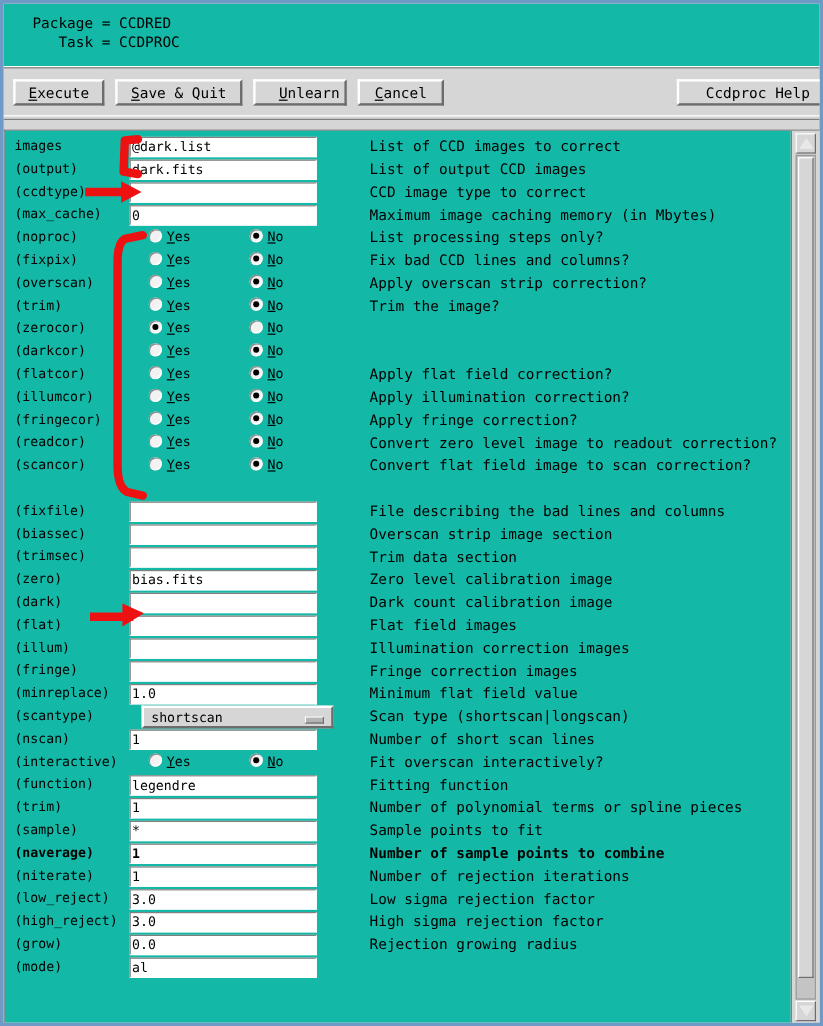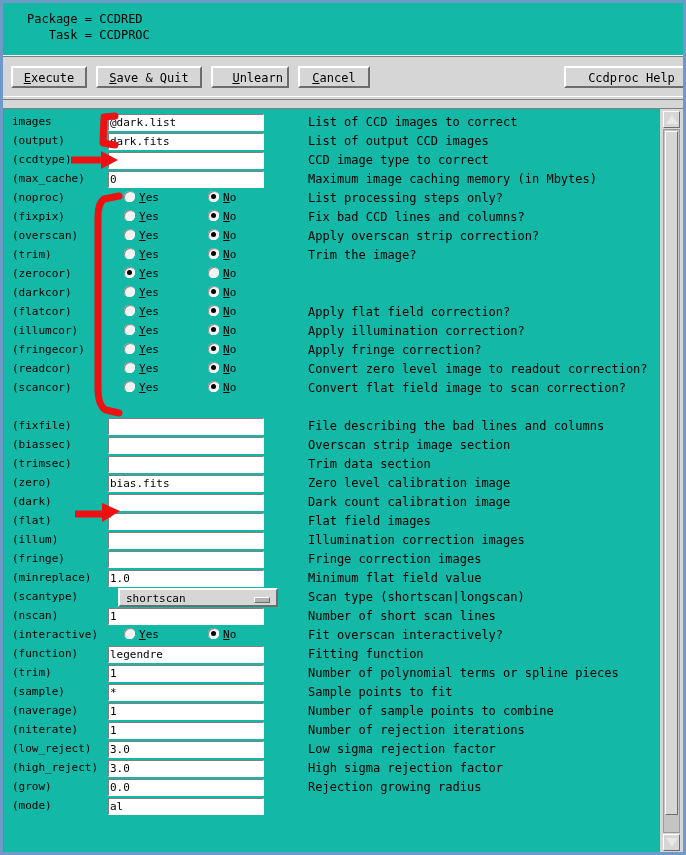--- a/index.html
+++ b/index.html
@@ -474,7 +474,7 @@
           <div class="entry">*</div>
           <div class="pdesc">Sample points to fit</div>
         </div>
-        <div class="row" style="top: 593px;">
+        <div class="row" style="top: 593px; font-weight: bold;">
           <div class="pname">(naverage)</div>
           <div class="entry">1</div>
           <div class="pdesc">Number of sample points to combine</div>

